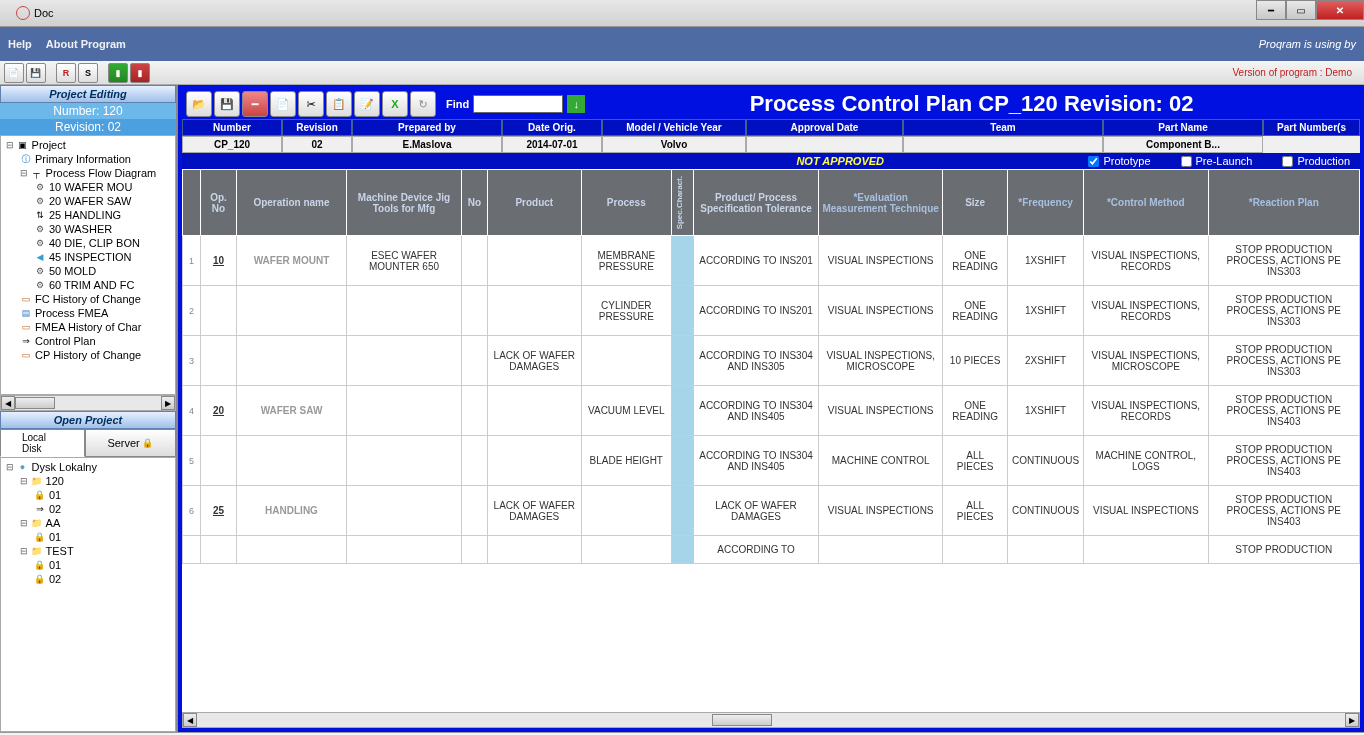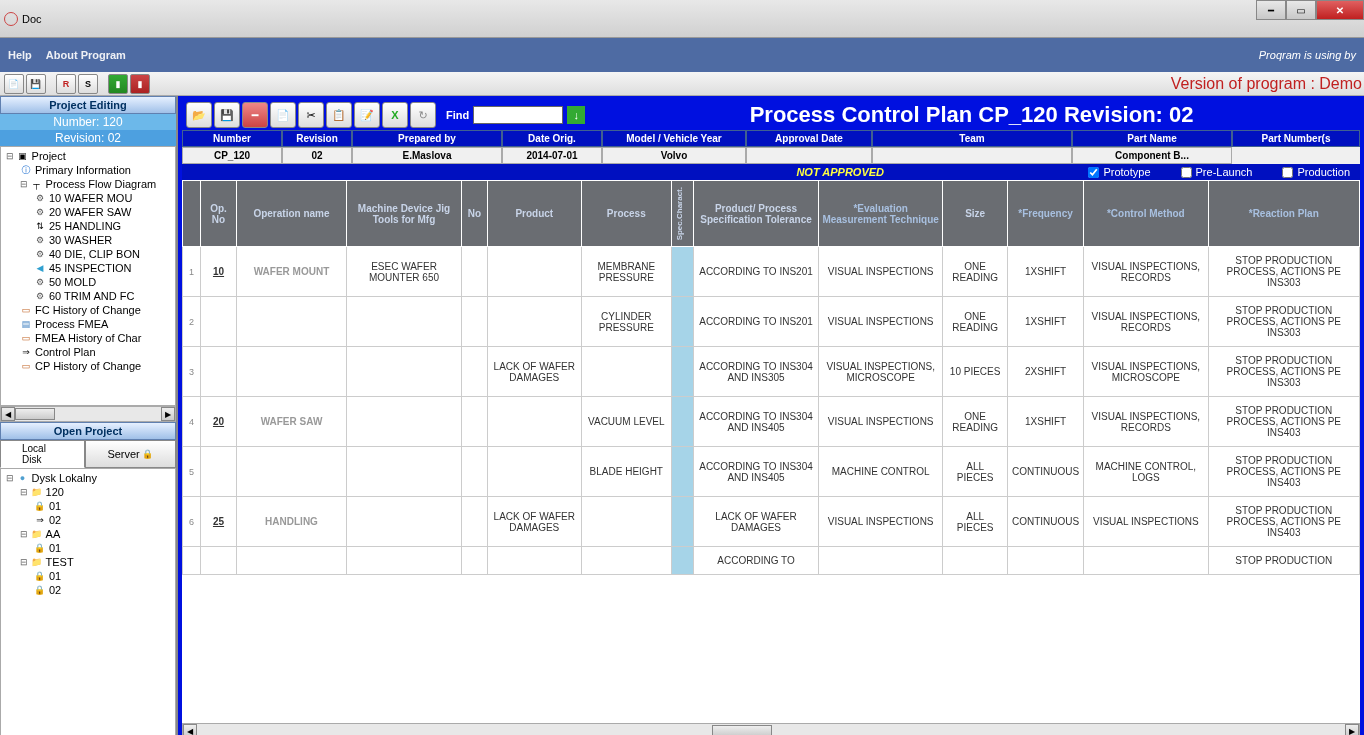--- a/index.html
+++ b/index.html
@@ -6,7 +6,7 @@
 html,body{height:100%;width:100%;overflow:hidden;background:#eee;}
 
 
-.titlebar{background:linear-gradient(#e8e8e8,#d0d0d0);height:38px;display:flex;align-items:center;padding:0 4px;border-bottom:1px solid #999;position:relative;}
+.titlebar{background:linear-gradient(#e8e8e8,#d0d0d0);height:27px;display:flex;align-items:center;padding:0 16px;border-bottom:1px solid #999;position:relative;}
 .titlebar .app-icon{width:14px;height:14px;border:1.5px solid #c44;border-radius:50%;margin-right:4px;}
 .titlebar .winbtns{position:absolute;right:0;top:0;display:flex;}
 .titlebar .wb{width:30px;height:20px;background:linear-gradient(#e8e8e8,#c8c8c8);border:1px solid #888;display:flex;align-items:center;justify-content:center;font-size:10px;cursor:pointer;}

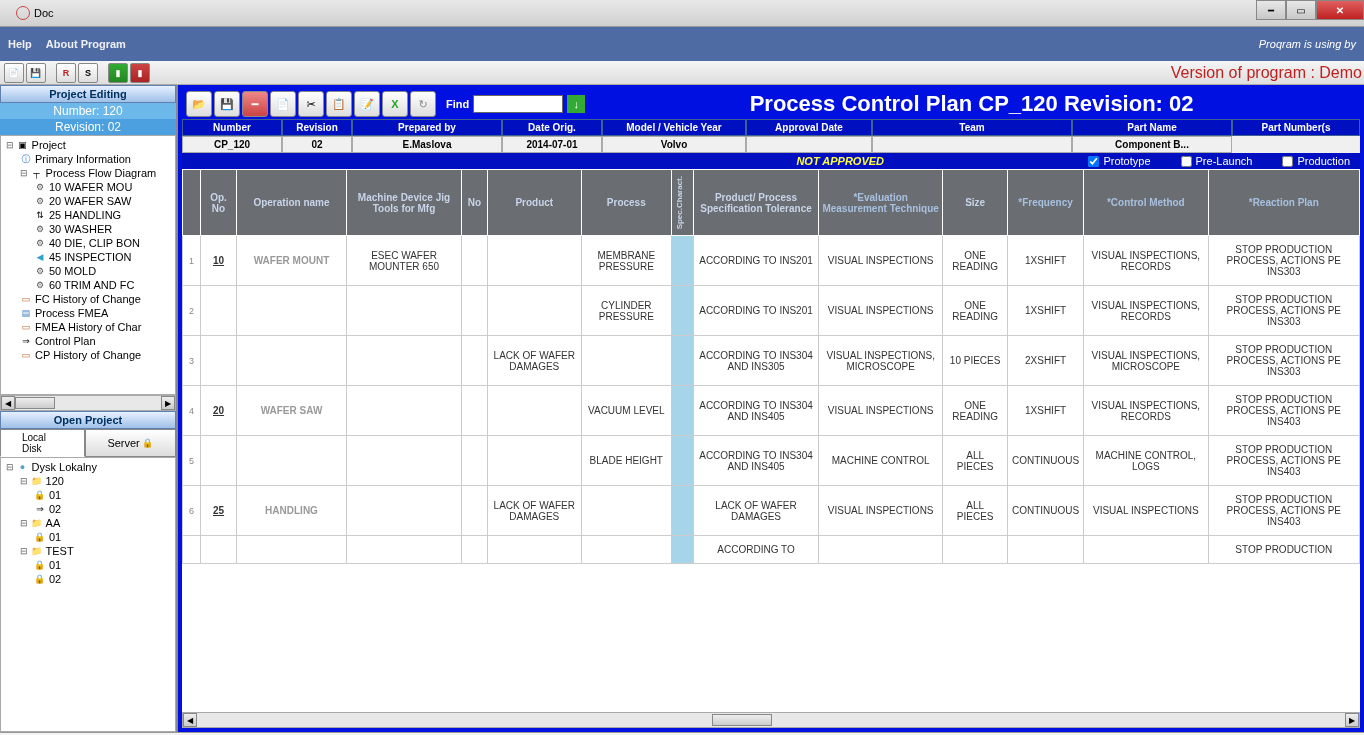--- a/index.html
+++ b/index.html
@@ -20,7 +20,7 @@
 
 .toolbar-main{background:linear-gradient(#f5f5f5,#dedede);height:24px;display:flex;align-items:center;padding:0 4px;gap:2px;border-bottom:1px solid #aaa;position:relative;}
 .tbtn{width:20px;height:20px;background:linear-gradient(#fff,#ddd);border:1px solid #888;border-radius:2px;display:flex;align-items:center;justify-content:center;cursor:pointer;font-size:9px;}
-.toolbar-main .right-text{position:absolute;right:2px;color:#c02020;font-size:16px;}
+.toolbar-main .right-text{position:absolute;right:12px;color:#c02020;font-size:10px;}
 
 .layout{display:flex;height:calc(100% - 22px - 22px - 24px - 20px);}
 

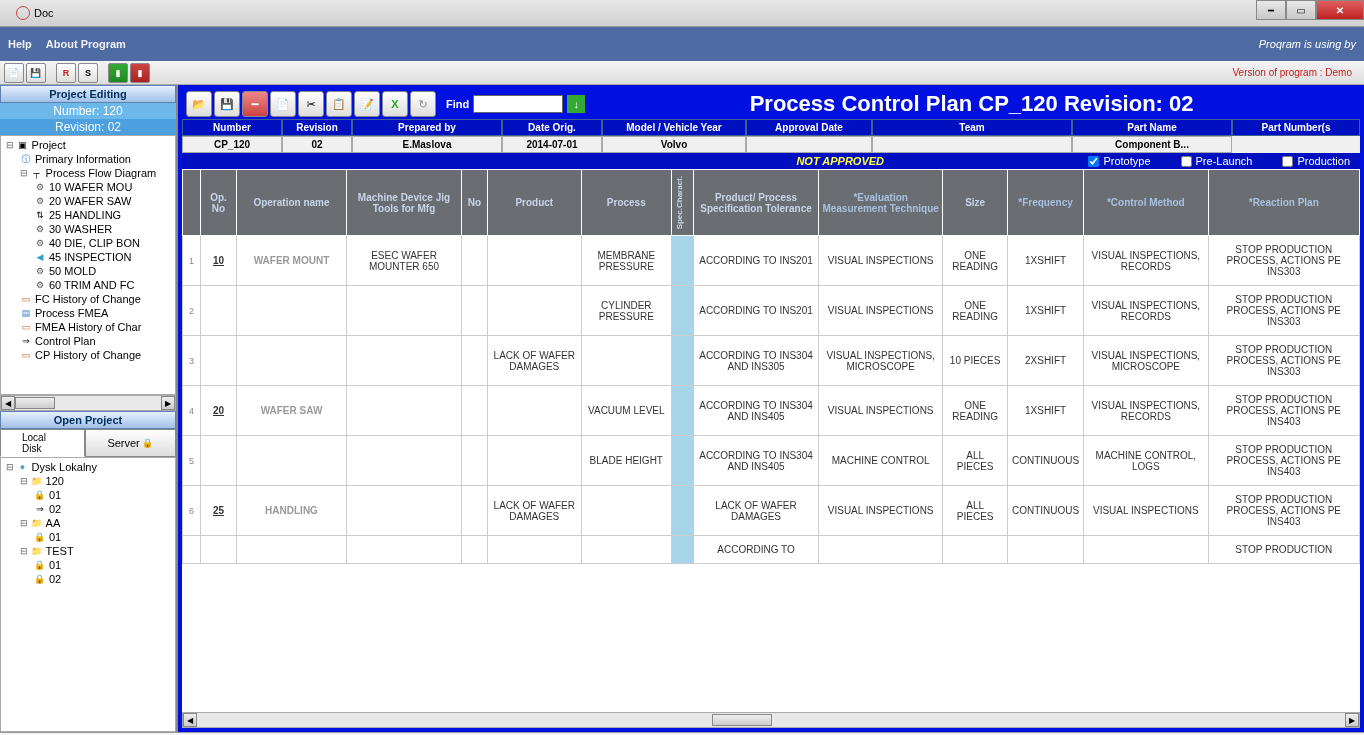--- a/index.html
+++ b/index.html
@@ -26,7 +26,7 @@
 
 
 .leftpane{width:178px;min-width:178px;background:#fafafa;display:flex;flex-direction:column;border-right:2px solid #888;}
-.panel-hdr{background:linear-gradient(#e6f0ff,#a0c0e8);color:#003060;font-weight:bold;text-align:center;padding:2px 16px;border:1px solid #6080b0;}
+.panel-hdr{background:linear-gradient(#e6f0ff,#a0c0e8);color:#003060;font-weight:bold;text-align:center;padding:2px 16px;border:1px solid #6080b0;font-style:italic;}
 .panel-sub{background:#6cb8ea;color:#fff;text-align:center;font-size:12px;padding:1px 0;}
 .panel-sub.rev{background:#4da0e0;}
 .tree{flex:1;overflow:auto;border:1px solid #aaa;background:#fff;padding:2px;}

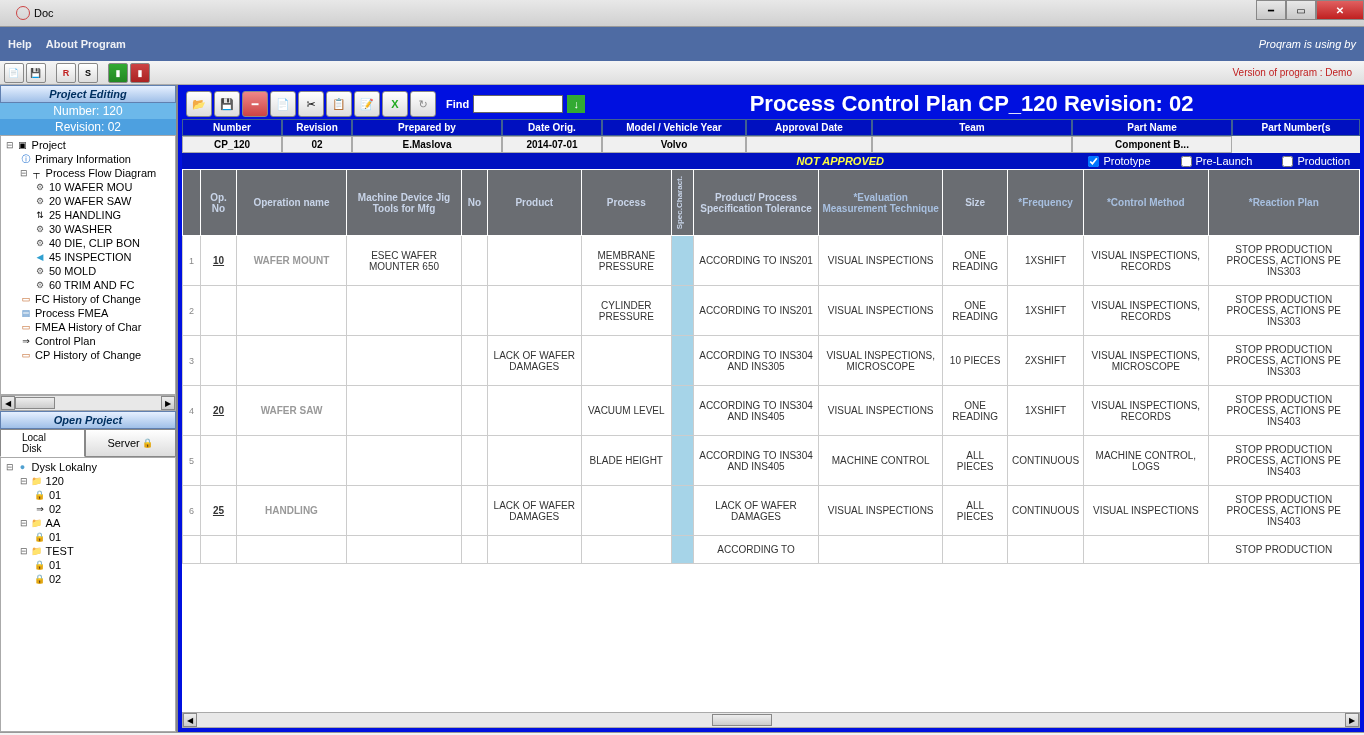--- a/index.html
+++ b/index.html
@@ -80,7 +80,7 @@
 .bottombar .warn{width:18px;height:16px;background:#ffcf30;border:1px solid #aa8800;display:flex;align-items:center;justify-content:center;color:#664400;font-weight:bold;margin:0 6px;}
 .bottombar .pm{background:#ffe040;padding:1px 10px;border:1px solid #cca020;font-size:10px;}
 
-.w-num{width:100px;} .w-rev{width:70px;} .w-prep{width:150px;} .w-date{width:100px;} .w-model{width:144px;} .w-appr{width:126px;} .w-team{width:200px;} .w-pname{width:160px;} .w-pnum{flex:1;}
+.w-num{width:100px;} .w-rev{width:70px;} .w-prep{width:150px;} .w-date{width:100px;} .w-model{width:144px;} .w-appr{width:157px;} .w-team{width:200px;} .w-pname{width:160px;} .w-pnum{flex:1;}
 </style>
 </head>
 <body>

